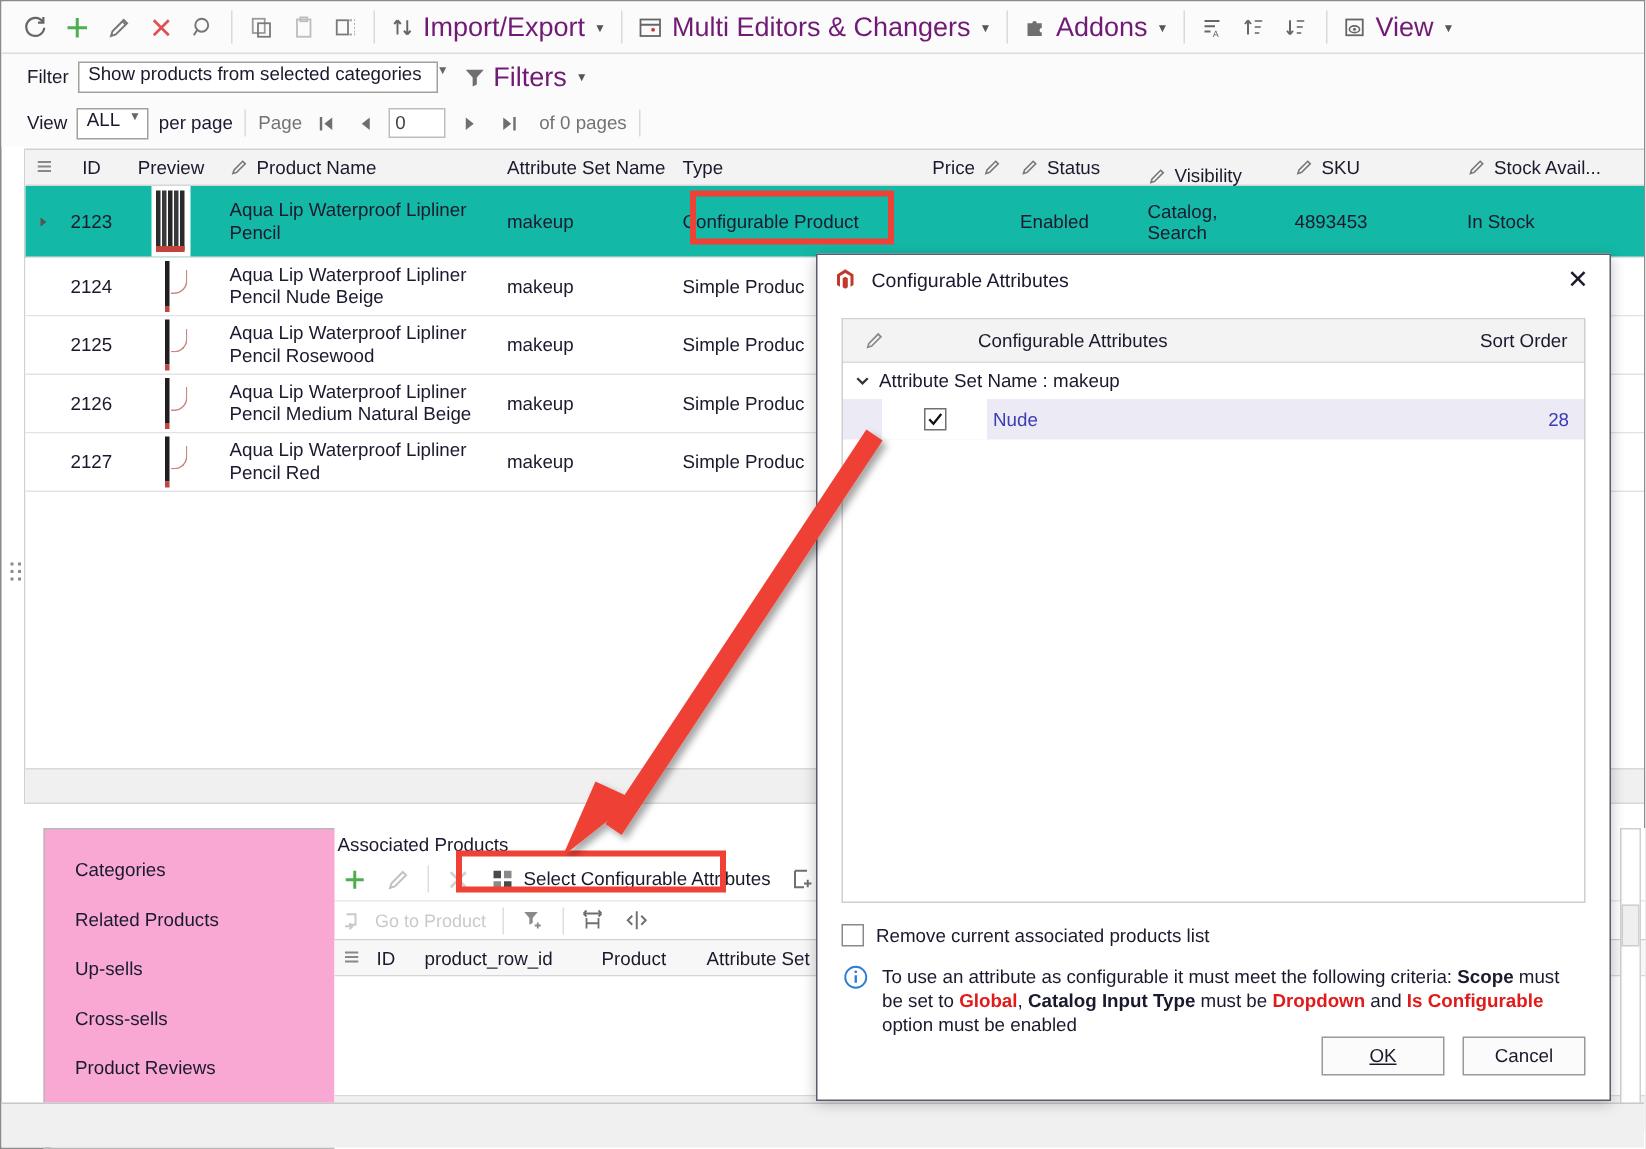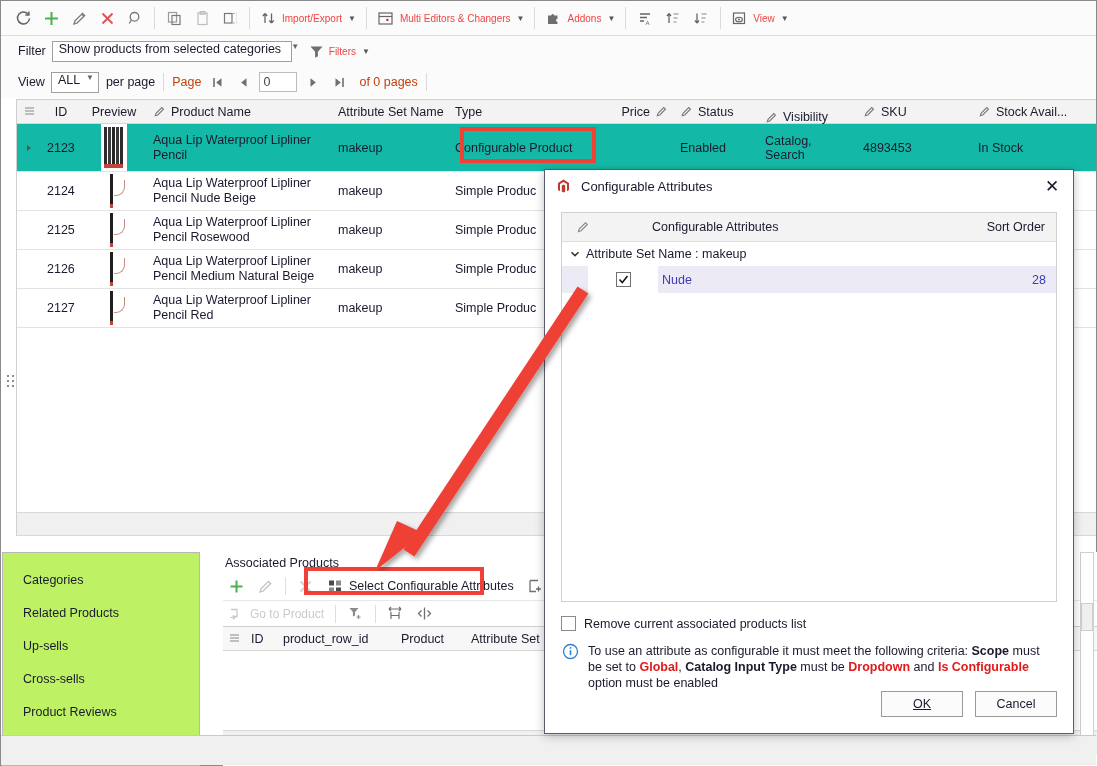--- a/index.html
+++ b/index.html
@@ -33,7 +33,7 @@
     gap: 5px; padding: 0 5px;
     color: #555; cursor: default;
   }
-  .tb-btn .lbl { font-size: 10px; color: #ef4444; white-space: nowrap; }
+  .tb-btn .lbl { font-size: 18px; color: #701a75; white-space: nowrap; }
   .tb-sep { width: 1px; height: 22px; background: #dadada; margin: 0 5px; }
   .caret { font-size: 8px; color: #555; margin-left: 1px; }
   svg { display: block; }

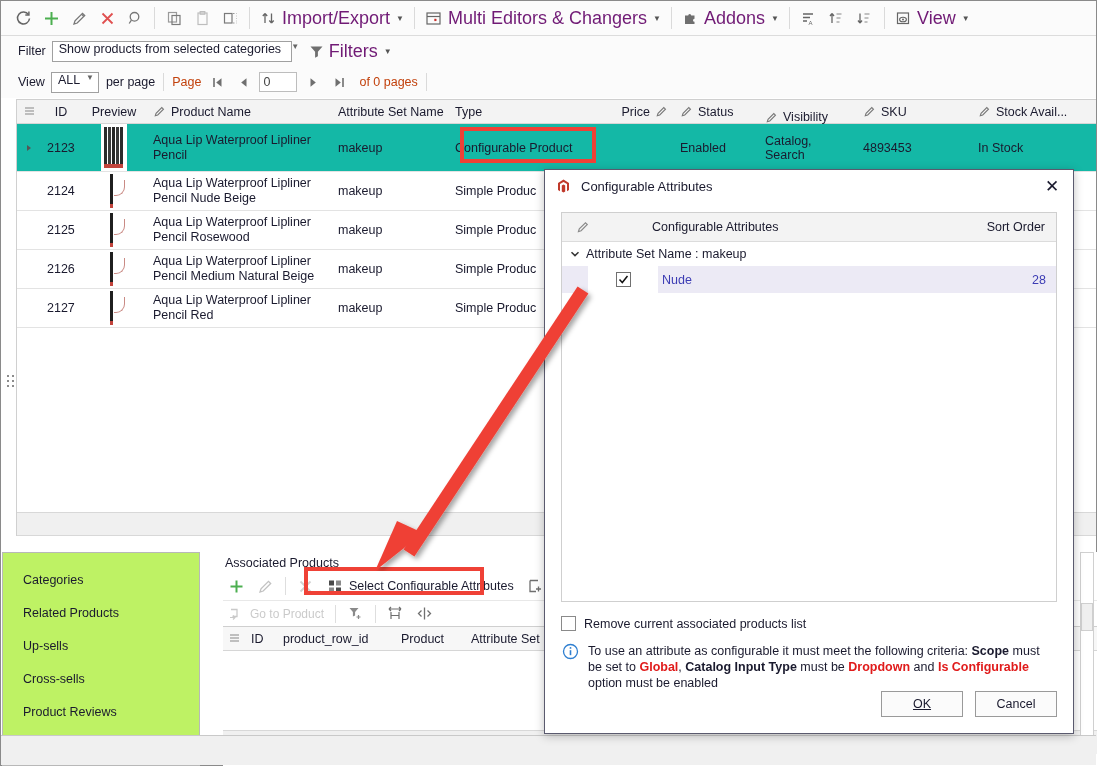--- a/index.html
+++ b/index.html
@@ -59,7 +59,7 @@
     gap: 0;
   }
   .pg-sep { width: 1px; height: 18px; background: #dadada; margin: 0 8px; }
-  .pg-muted { color: #c2410c; font-size: 12.5px; }
+  .pg-muted { color: #737373; font-size: 12.5px; }
   .pg-input {
     width: 38px; height: 20px; border: 1px solid #bdbdbd; background: #fff;
     font-size: 12.5px; color: #444; padding: 0 3px; line-height: 18px;

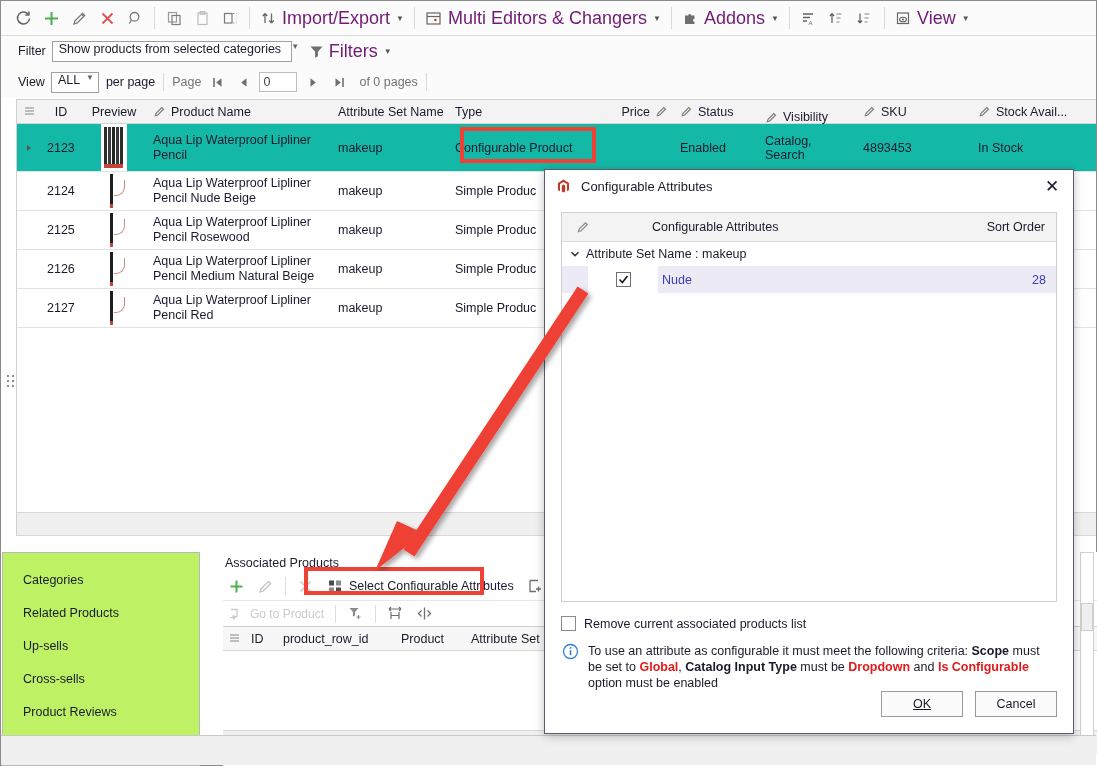--- a/index.html
+++ b/index.html
@@ -107,8 +107,8 @@
 
   
   .bottom-left {
-    position: absolute; left: 1px; top: 551px; width: 198px; height: 214px;
-    background: #bef264; border: 1px solid #b8b8b8;
+    position: absolute; left: 28px; top: 551px; width: 198px; height: 214px;
+    background: #f9a8d4; border: 1px solid #b8b8b8;
     overflow: hidden;
   }
   .nav-item {

